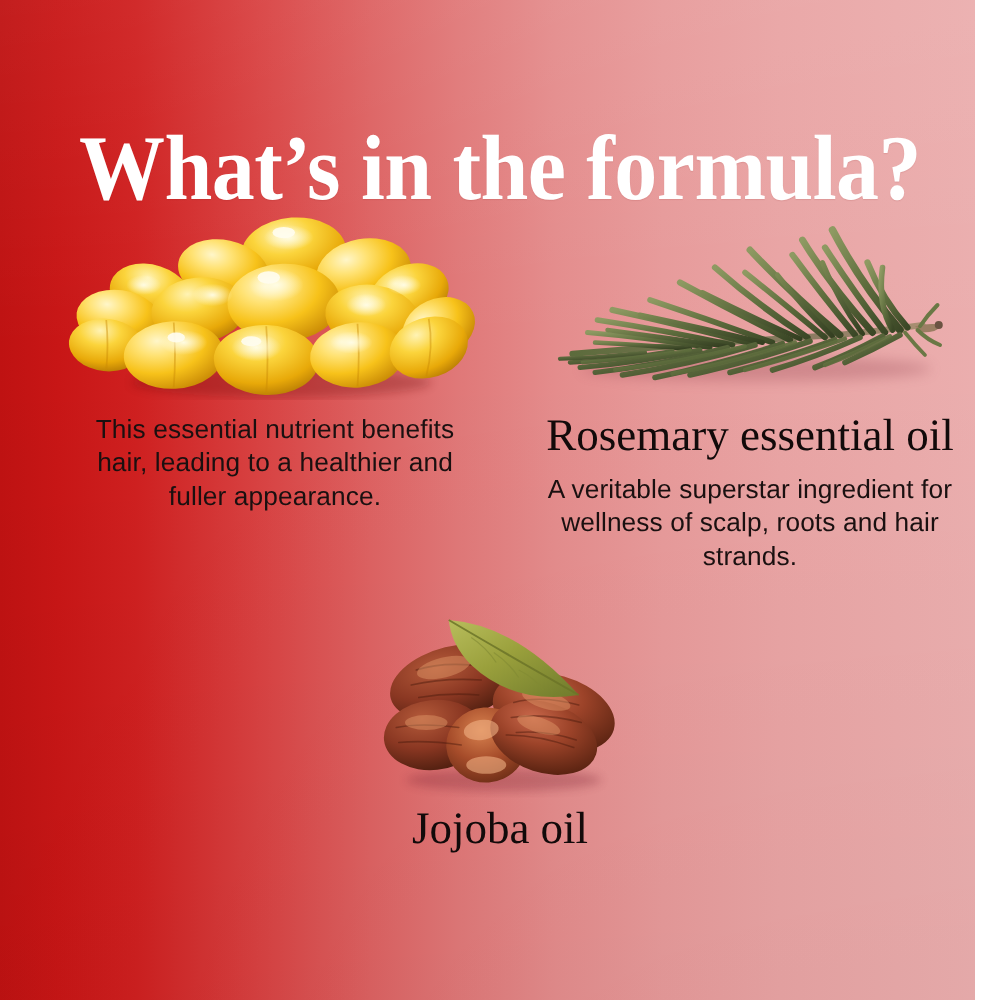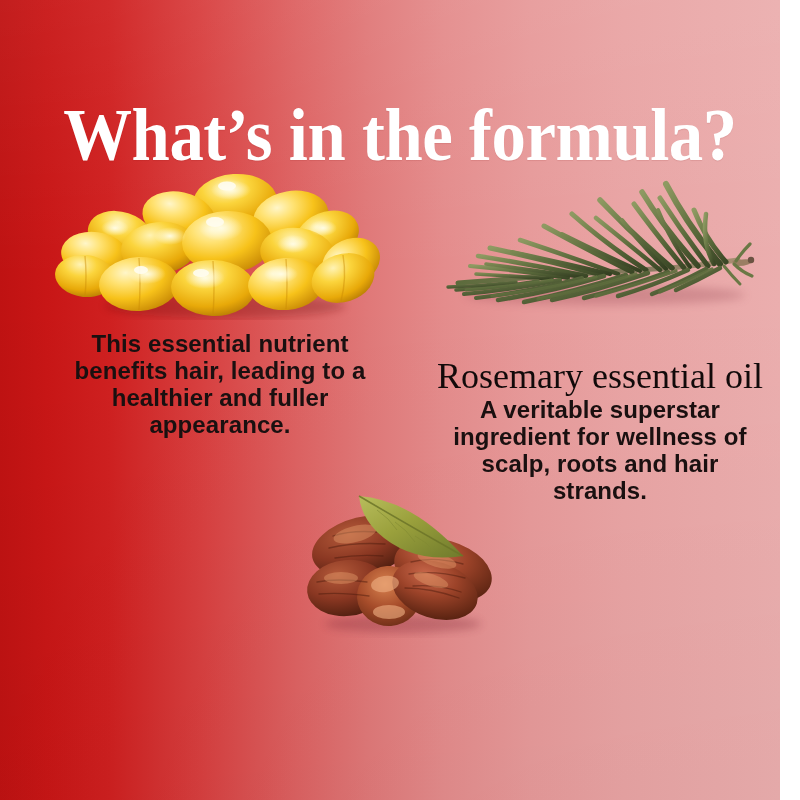--- a/index.html
+++ b/index.html
@@ -69,9 +69,9 @@
   }
   .ing-desc {
     font-family: "Liberation Sans", sans-serif;
-    font-weight: 700;
+    font-weight: 400;
     color: #1a1010;
-    font-size: 24px;
+    font-size: 21px;
     line-height: 27px;
     letter-spacing: 0.1px;
   }

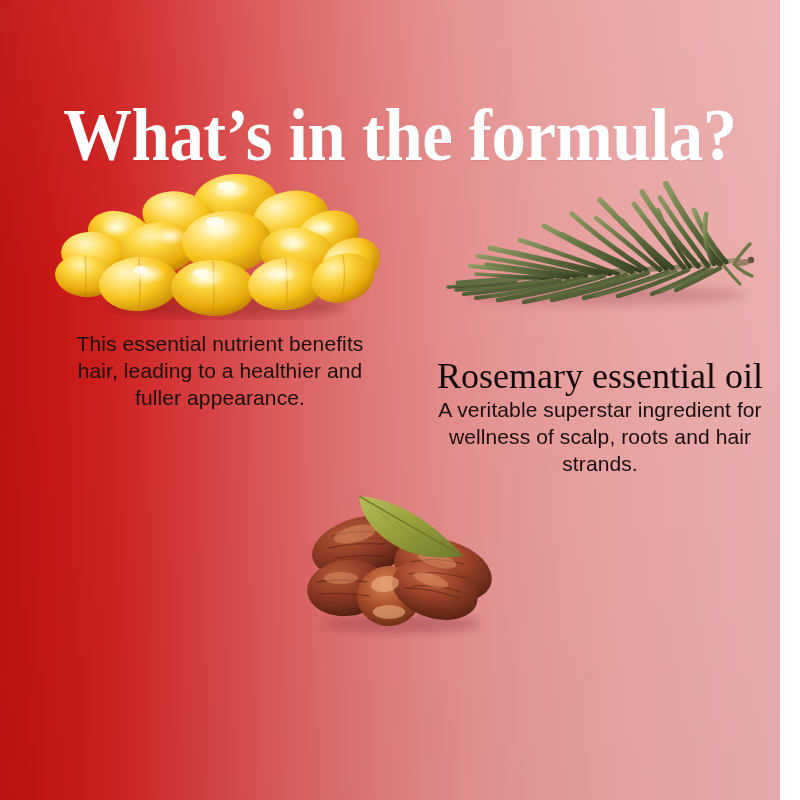--- a/index.html
+++ b/index.html
@@ -91,7 +91,7 @@
     top: 148px;
     width: 400px;
   }
-  #block-rosemary .ing-name { margin-top: 28px; }
+  #block-rosemary .ing-name { }
   #block-rosemary .ing-desc { margin-top: 0; padding: 0 36px; }
 
   

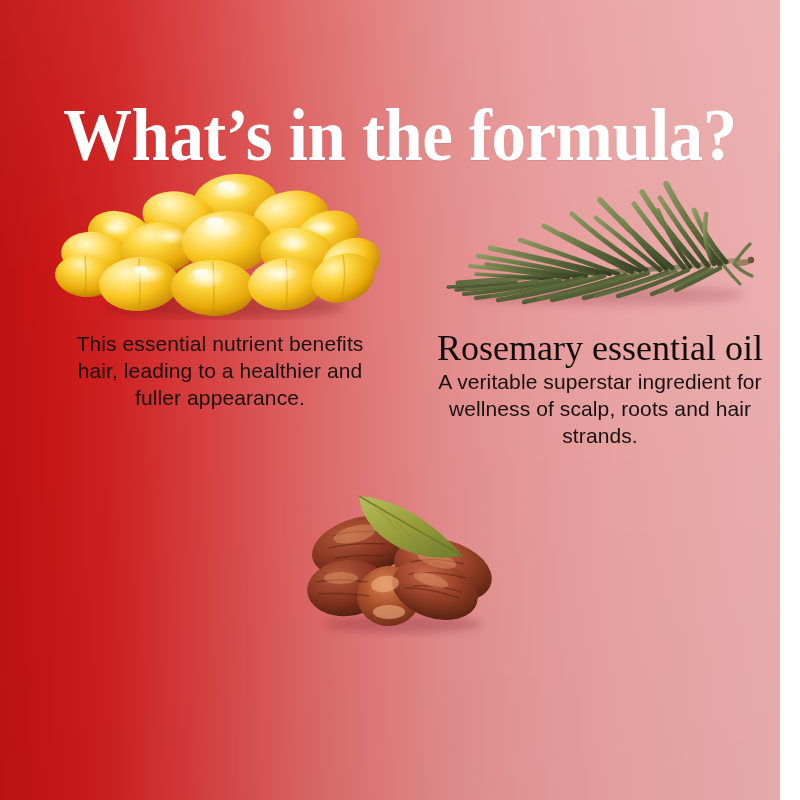--- a/index.html
+++ b/index.html
@@ -92,7 +92,7 @@
     width: 400px;
   }
   #block-rosemary .ing-name { }
-  #block-rosemary .ing-desc { margin-top: 0; padding: 0 36px; }
+  #block-rosemary .ing-desc { margin-top: 10px; padding: 0 36px; }
 
   
   #block-jojoba {

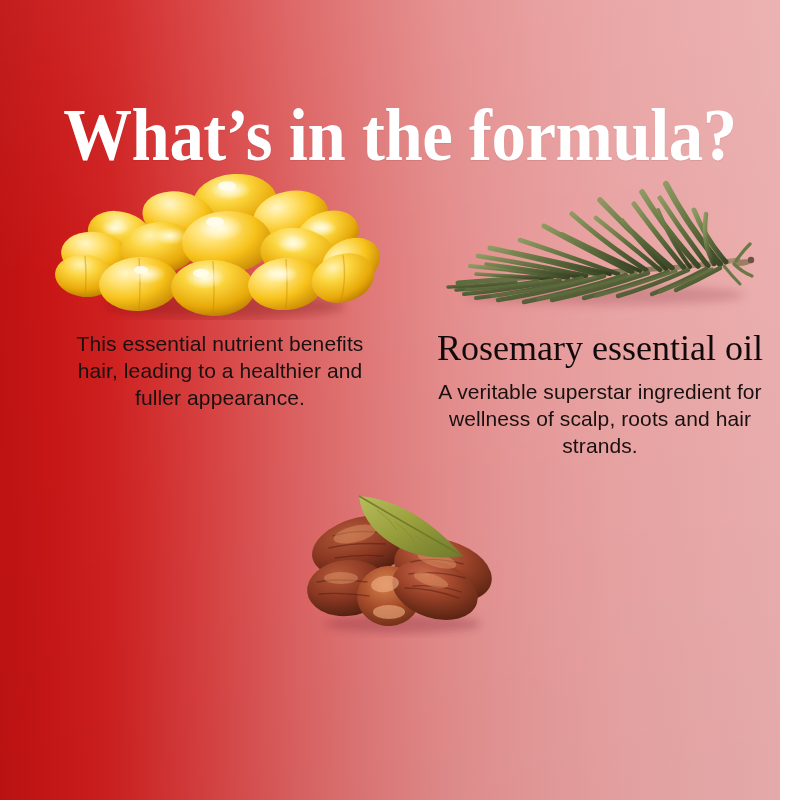--- a/index.html
+++ b/index.html
@@ -351,6 +351,7 @@
       </g>
     </svg>
 
+    <div class="ing-name">Jojoba oil</div>
   </div>
 
 </div>

